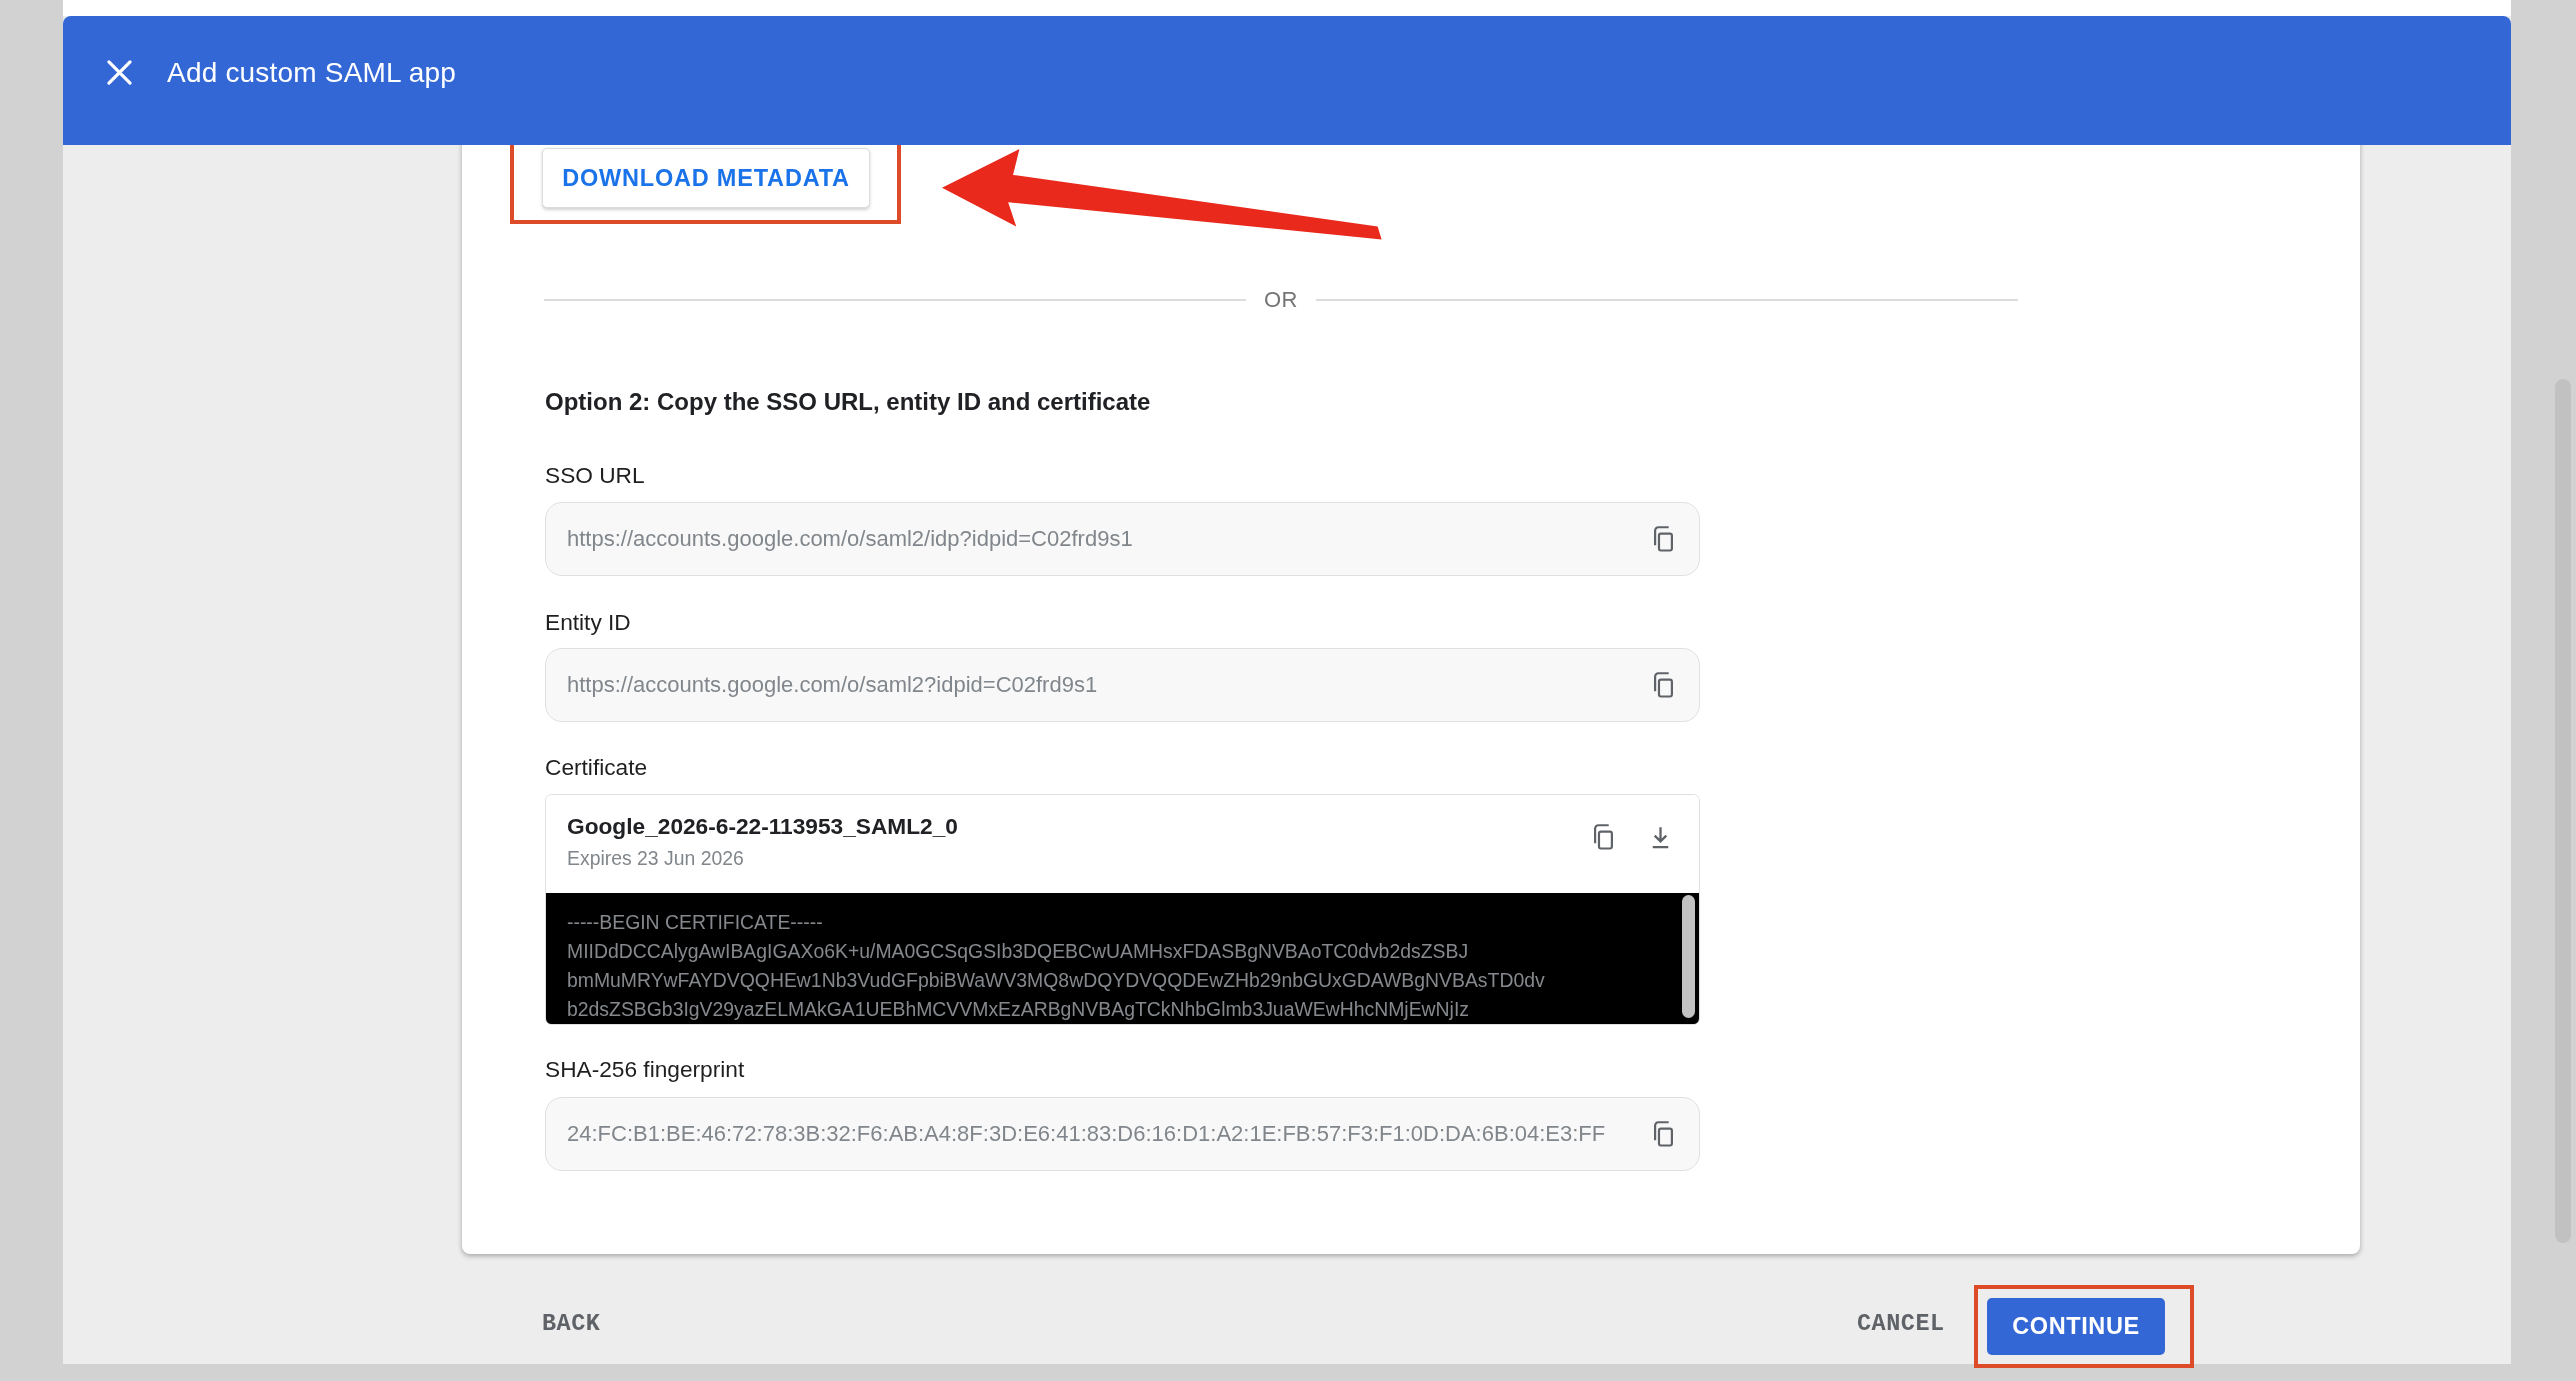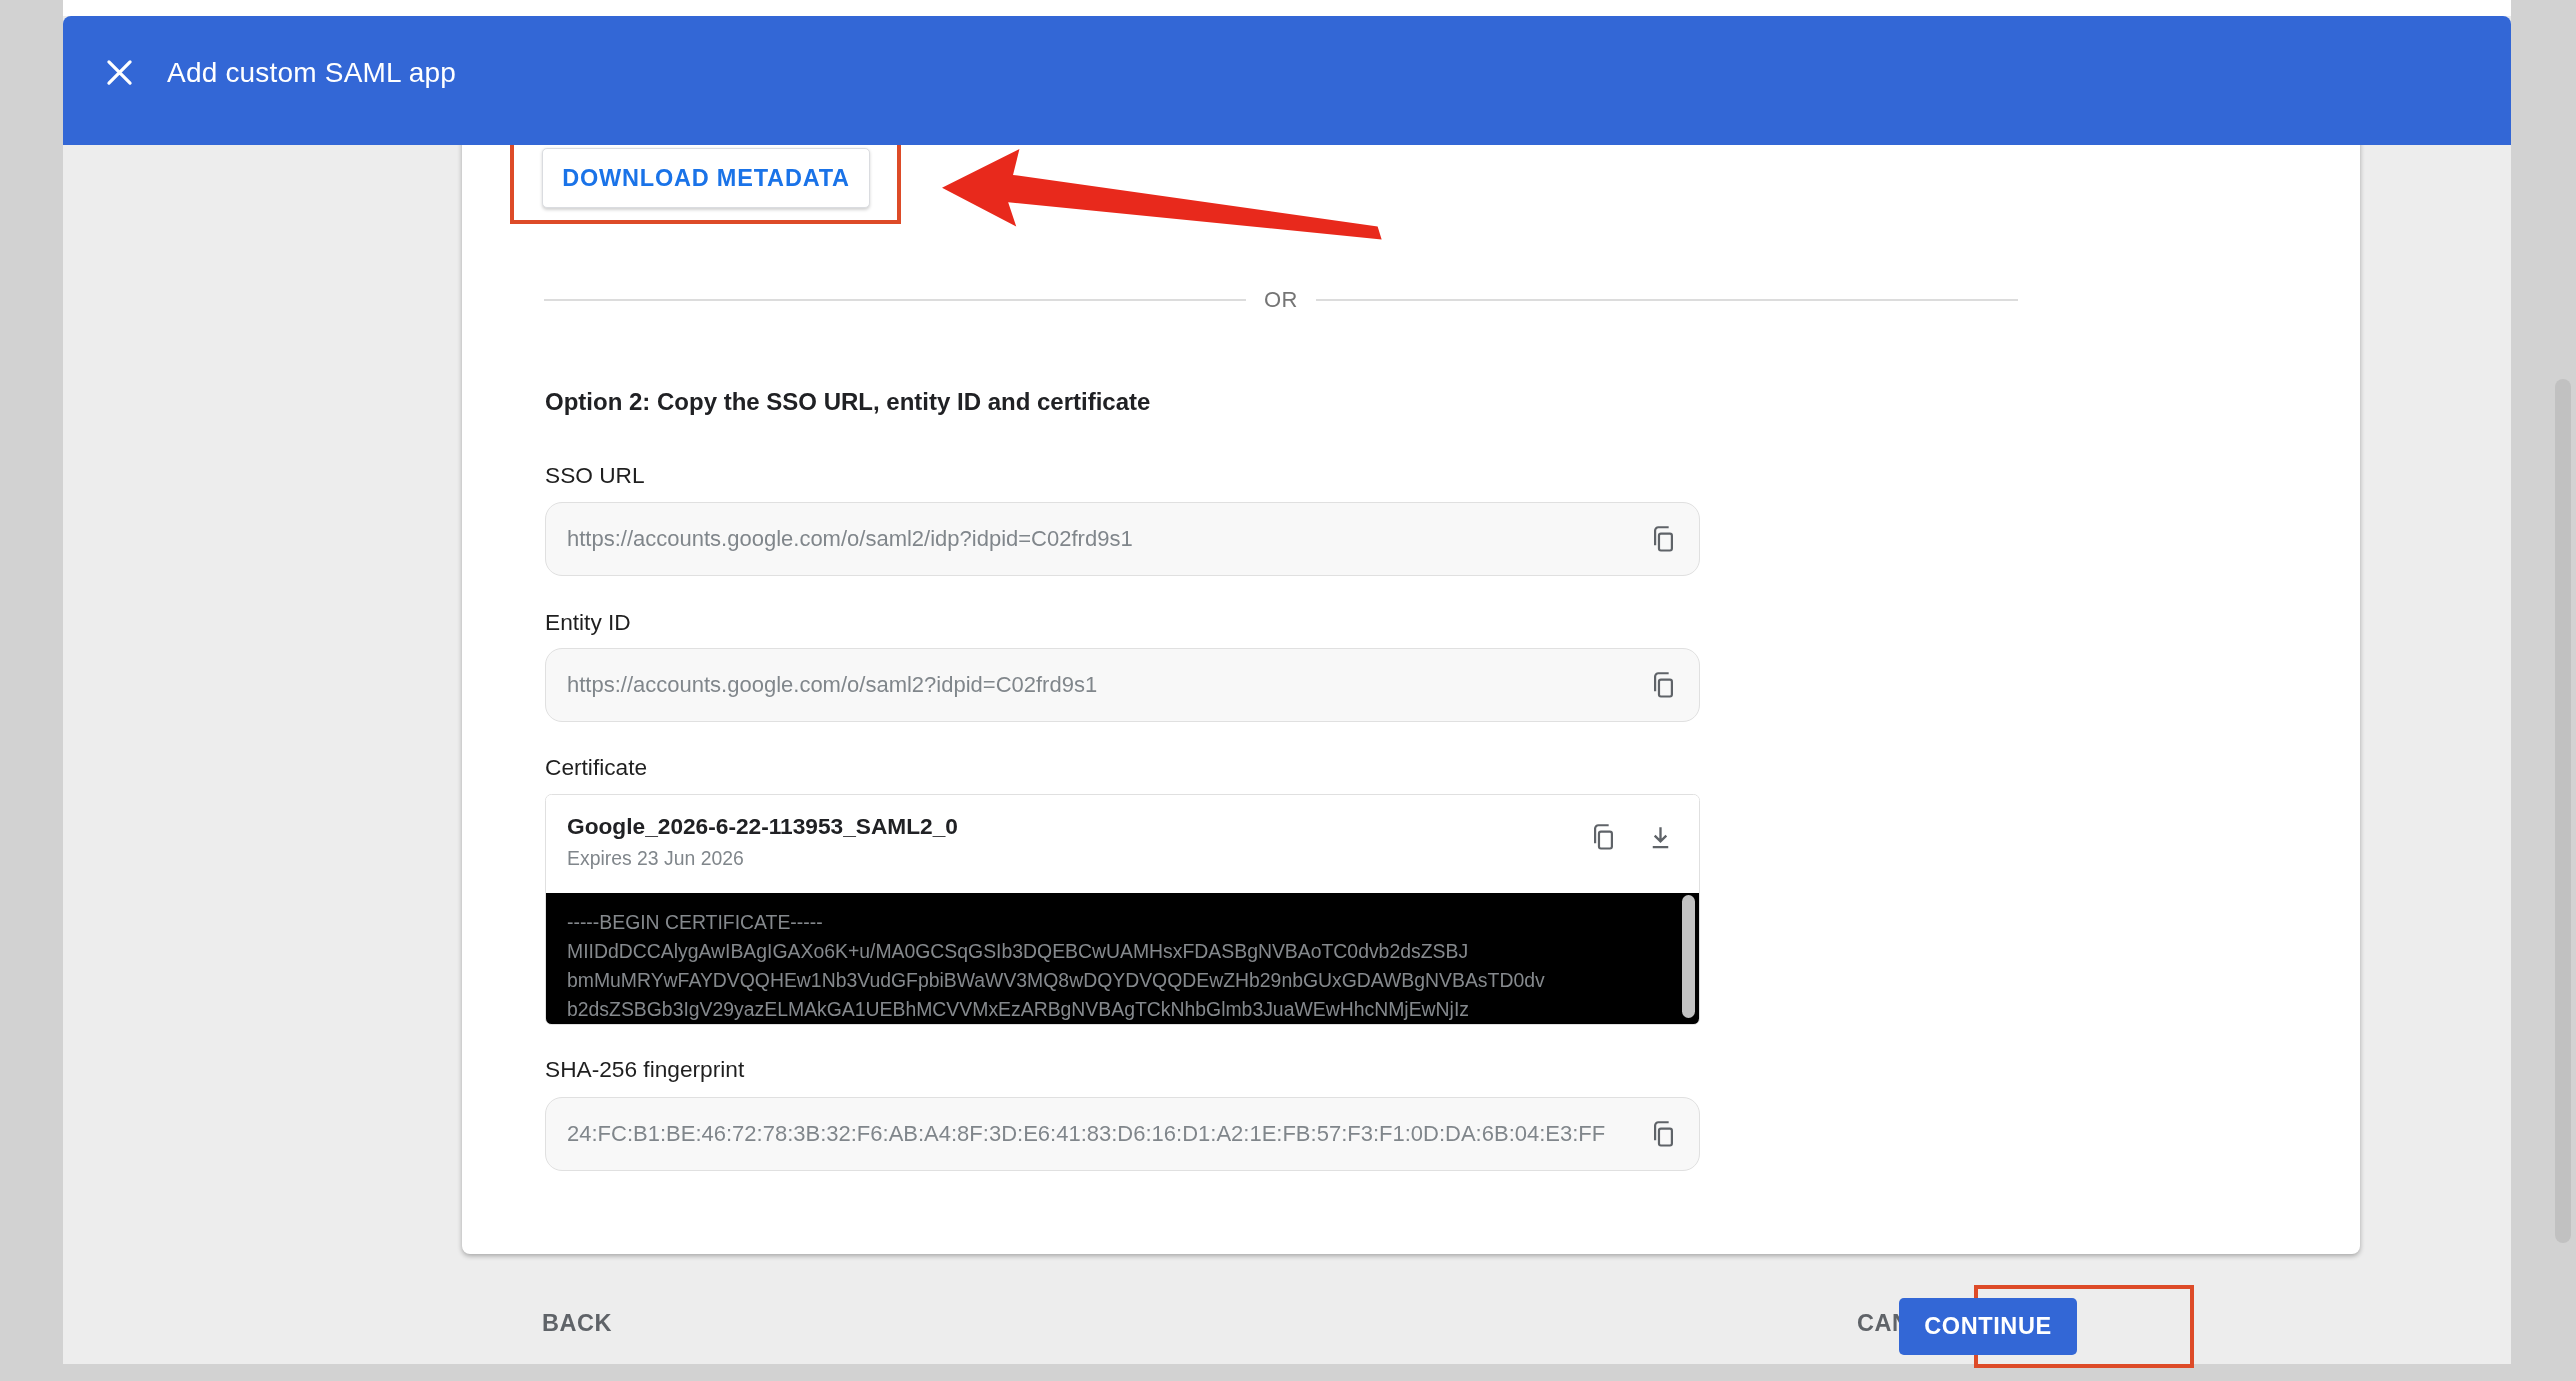--- a/index.html
+++ b/index.html
@@ -35,7 +35,7 @@
   .cert-line{font-size:19.4px;color:#85898d;line-height:29px;white-space:nowrap;overflow:hidden;}
   .cert-thumb{position:absolute;right:4px;top:100px;width:13px;height:123px;background:#c2c2c2;border-radius:6.5px;}
   
-  .foot-txt{position:absolute;color:#5f6368;font-size:23.5px;font-weight:700;letter-spacing:0.5px;background:transparent;border:none;cursor:pointer;font-family:Liberation Sans, sans-serif;}
+  .foot-txt{position:absolute;color:#5f6368;font-size:23.5px;font-weight:700;letter-spacing:0.5px;background:transparent;border:none;cursor:pointer;font-family:Liberation Mono, monospace;}
   .continue-btn{position:absolute;left:1836px;top:1298px;width:178px;height:57px;background:#3367d6;color:#ffffff;border:none;border-radius:4.9px;font-size:23.5px;font-weight:700;letter-spacing:0.6px;font-family:"Liberation Sans",sans-serif;cursor:pointer;z-index:3;}
   .red-box.cont{left:1911px;top:1285px;width:220px;height:83px;z-index:2;}
   .page-thumb{position:absolute;left:2492px;top:379px;width:16px;height:864px;background:#c1c1c1;border-radius:8px;z-index:6;}

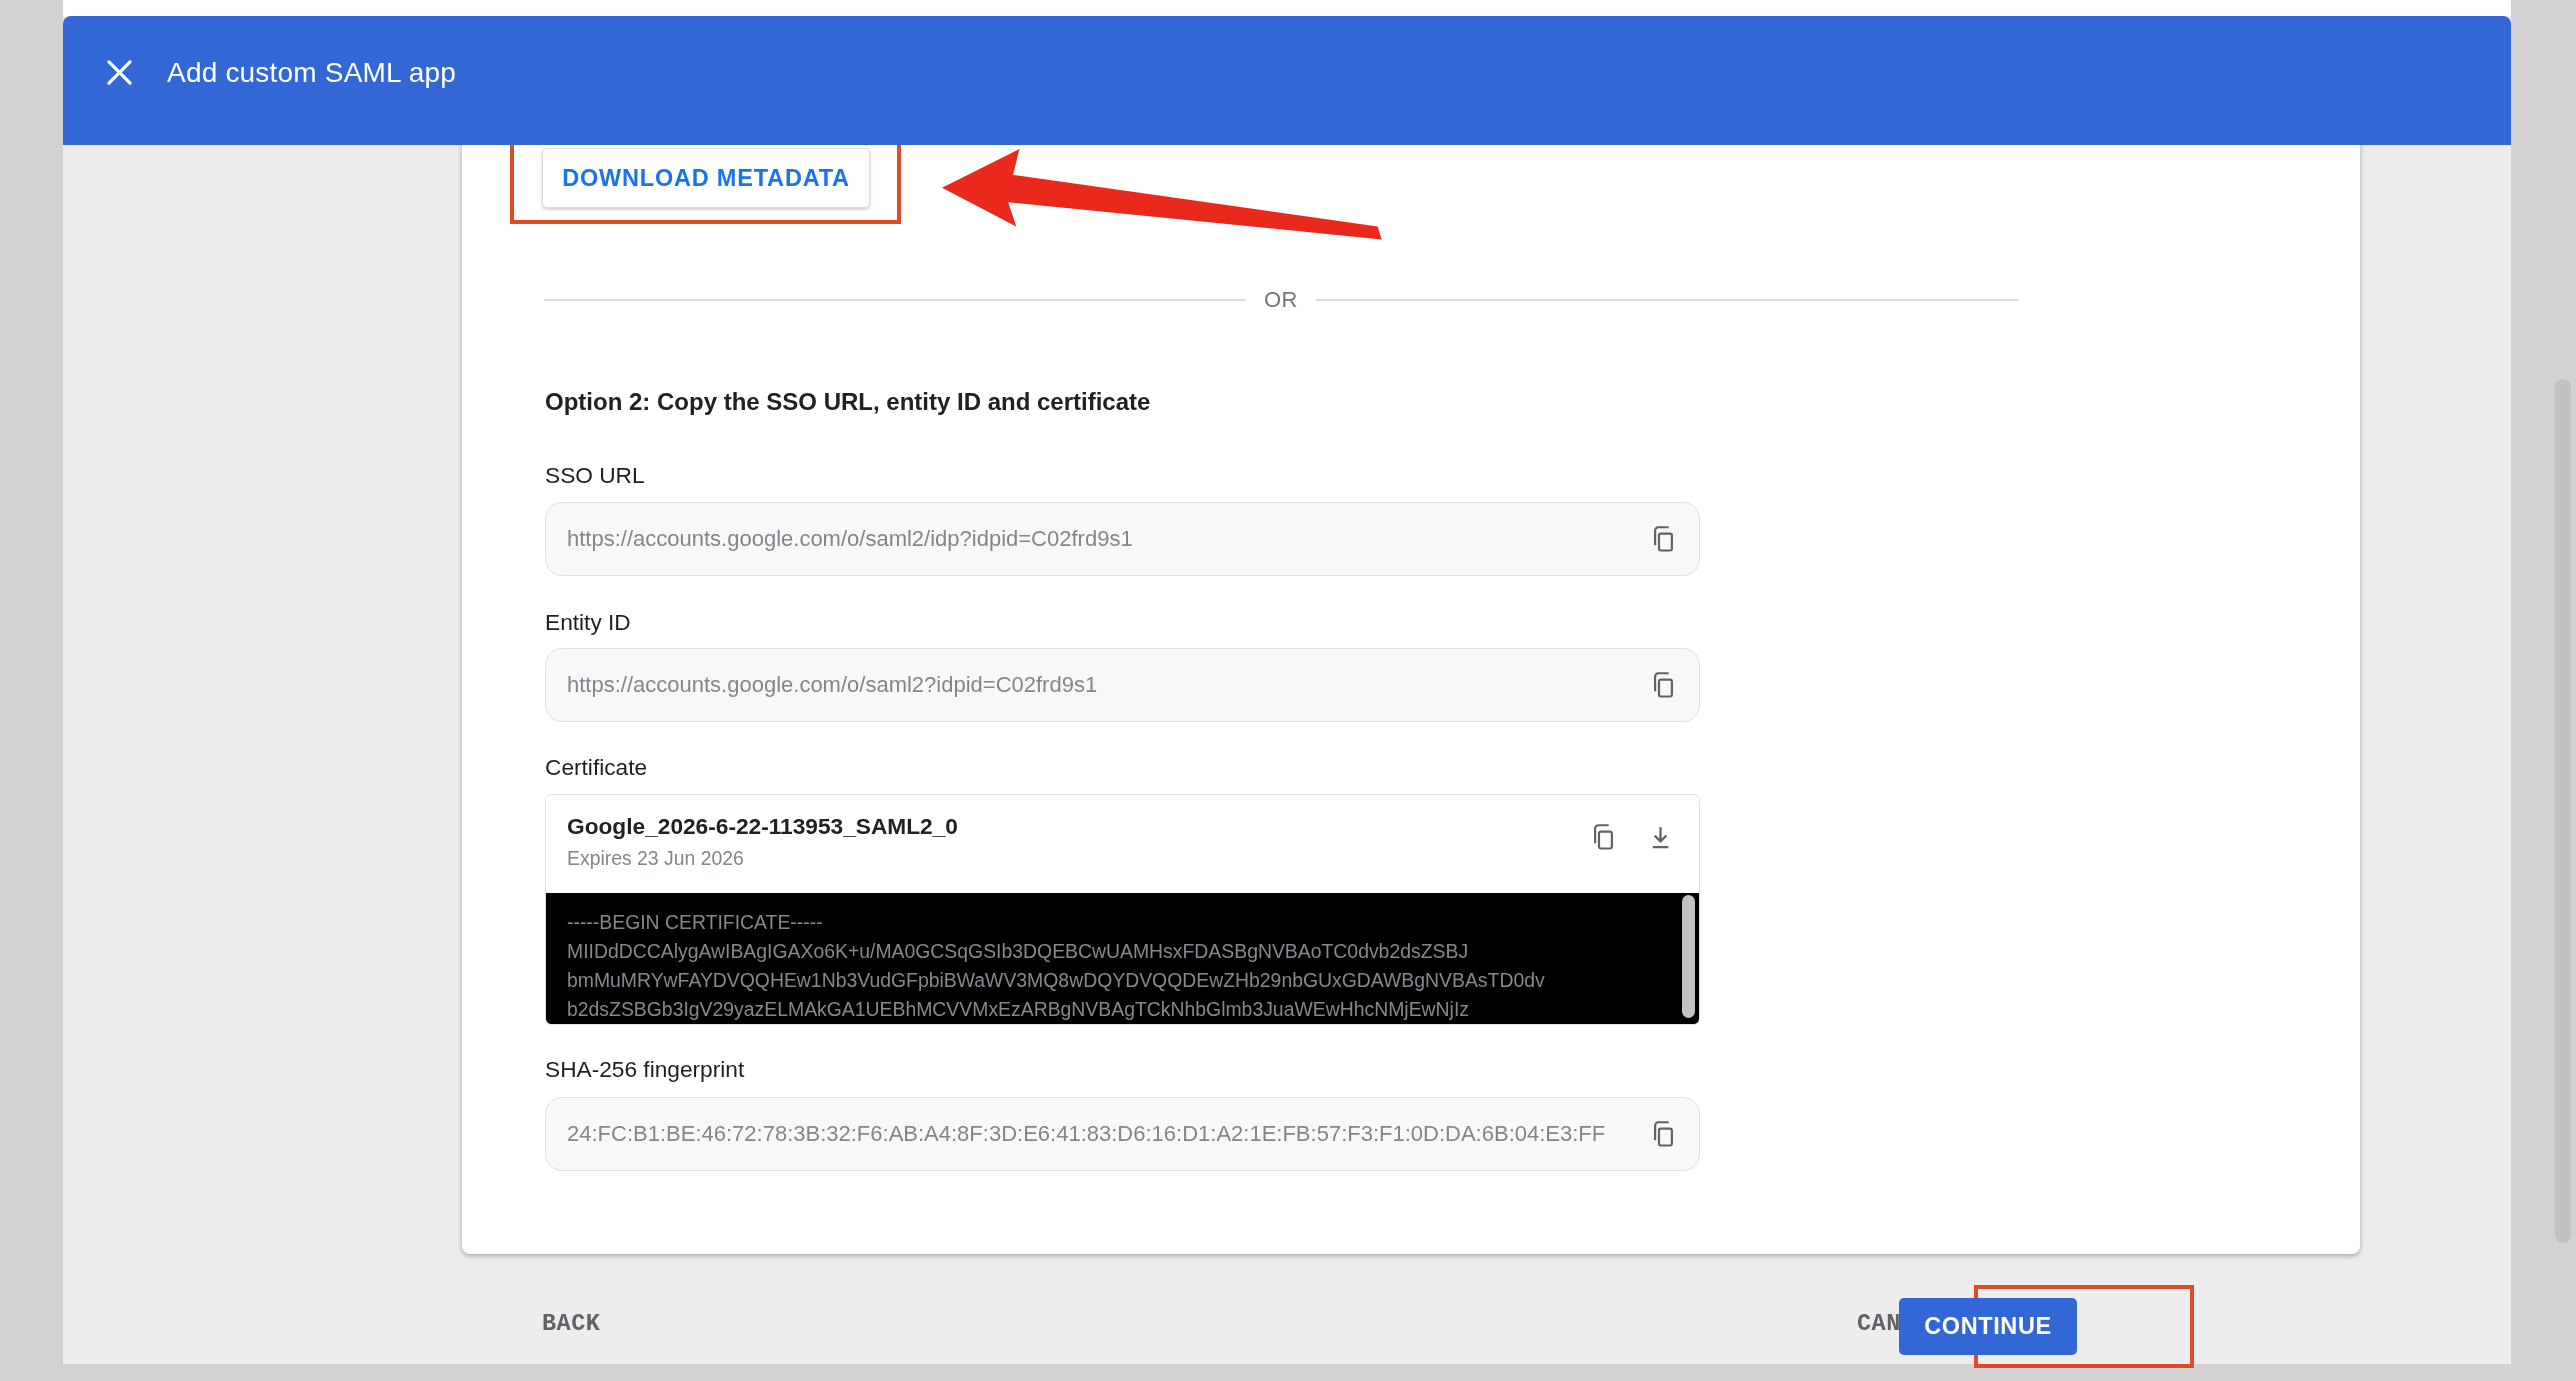--- a/index.html
+++ b/index.html
@@ -36,7 +36,7 @@
   .cert-thumb{position:absolute;right:4px;top:100px;width:13px;height:123px;background:#c2c2c2;border-radius:6.5px;}
   
   .foot-txt{position:absolute;color:#5f6368;font-size:23.5px;font-weight:700;letter-spacing:0.5px;background:transparent;border:none;cursor:pointer;font-family:Liberation Mono, monospace;}
-  .continue-btn{position:absolute;left:1836px;top:1298px;width:178px;height:57px;background:#3367d6;color:#ffffff;border:none;border-radius:4.9px;font-size:23.5px;font-weight:700;letter-spacing:0.6px;font-family:"Liberation Sans",sans-serif;cursor:pointer;z-index:3;}
+  .continue-btn{position:absolute;left:1924px;top:1298px;width:178px;height:57px;background:#3367d6;color:#ffffff;border:none;border-radius:4.9px;font-size:23.5px;font-weight:700;letter-spacing:0.6px;font-family:"Liberation Sans",sans-serif;cursor:pointer;z-index:3;}
   .red-box.cont{left:1911px;top:1285px;width:220px;height:83px;z-index:2;}
   .page-thumb{position:absolute;left:2492px;top:379px;width:16px;height:864px;background:#c1c1c1;border-radius:8px;z-index:6;}
 </style>

